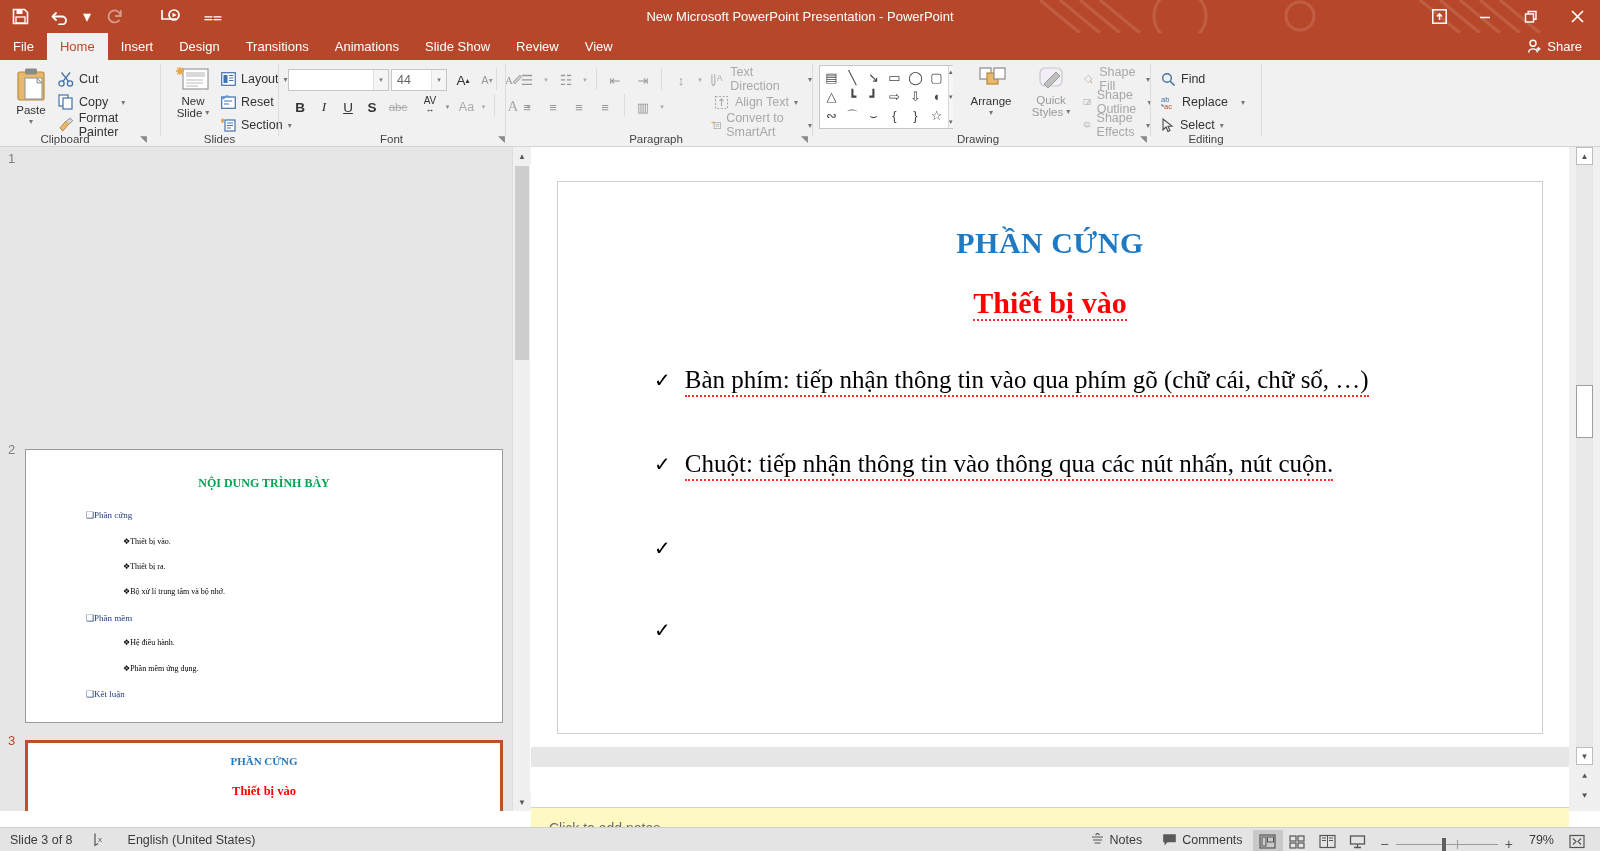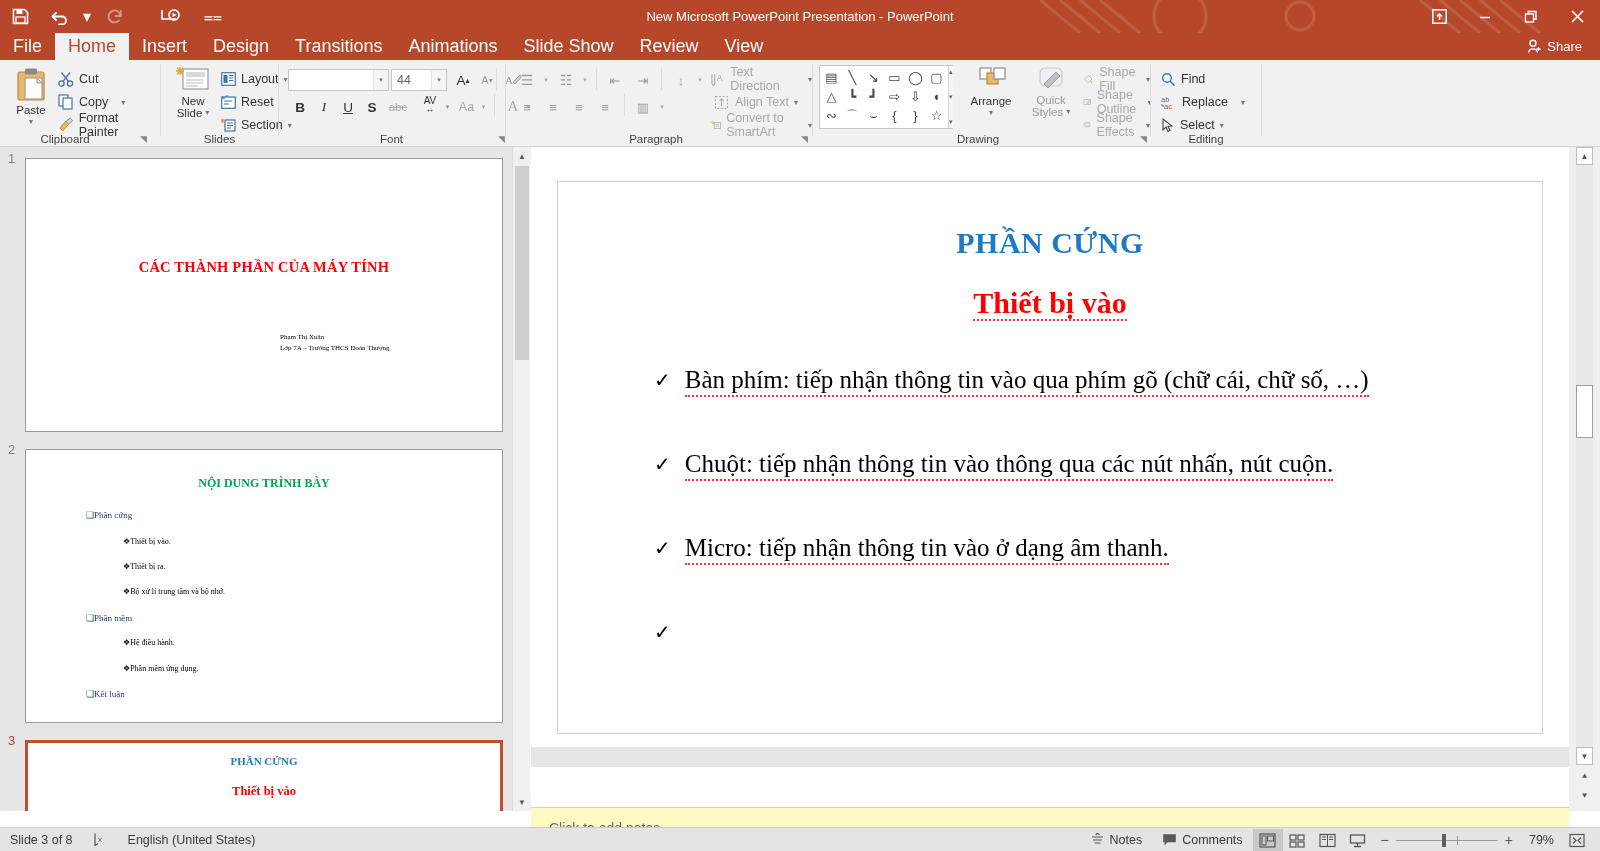--- a/index.html
+++ b/index.html
@@ -40,7 +40,7 @@
     background: #b7472a; display: flex; align-items: stretch;
   }
   .tab {
-    padding: 0 13px; display: flex; align-items: center; color: #fff; font-size: 18px;
+    padding: 0 13px; display: flex; align-items: center; color: #fff; font-size: 13px;
     height: 27px;
   }
   .tab.active { background: #f1f1f1; color: #b7472a; }

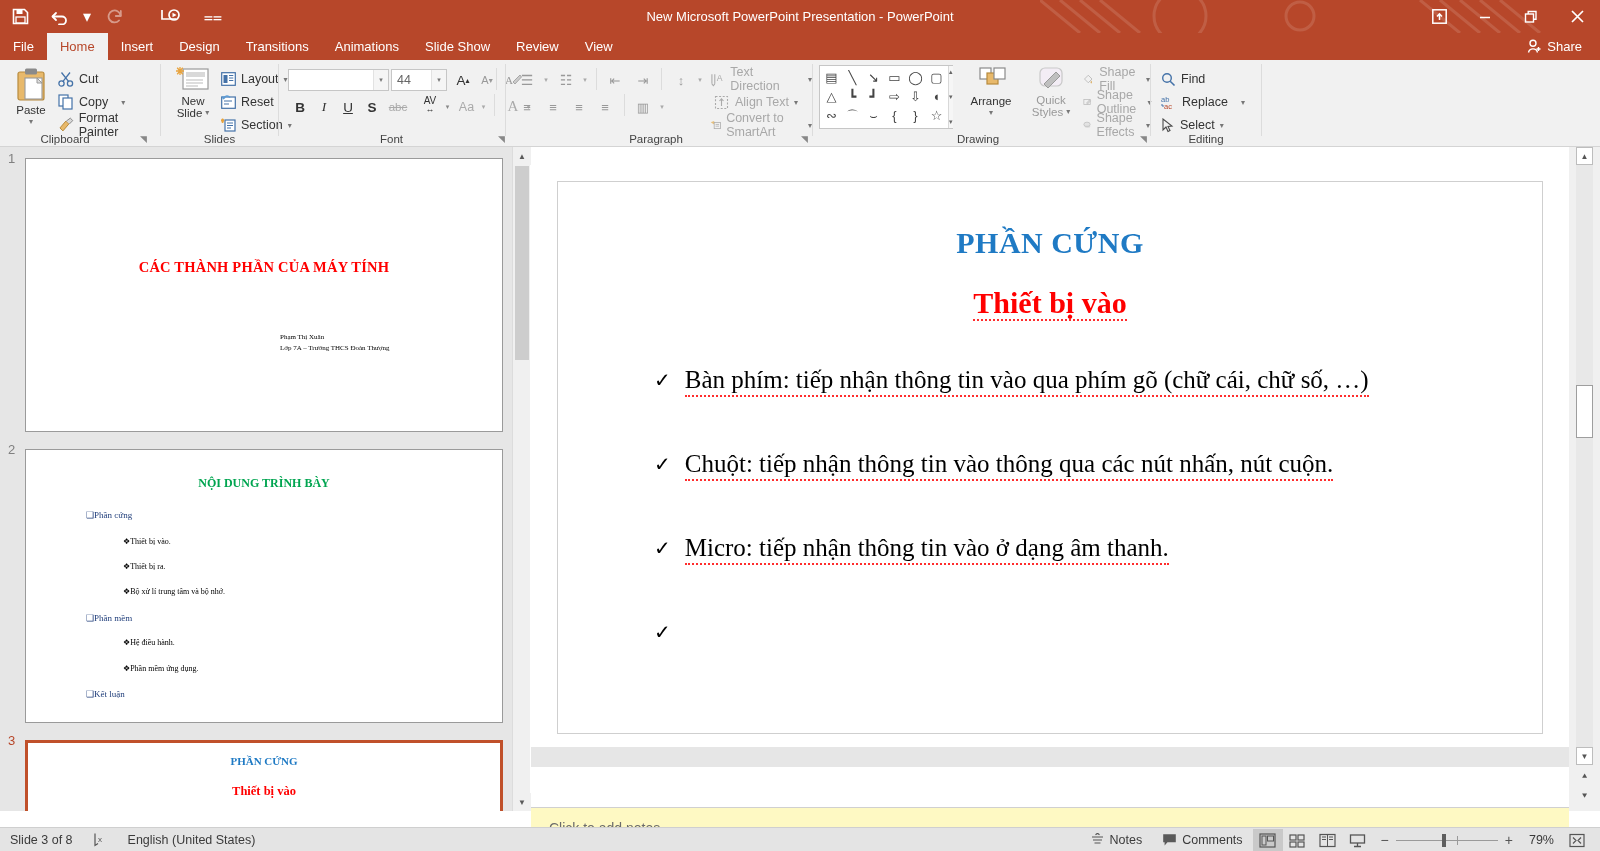--- a/index.html
+++ b/index.html
@@ -620,13 +620,6 @@
 
   <div class="thumb-row" style="top:2px;height:290px">
     <div class="thumb-num">1</div>
-    <div class="thumb" style="top:9px;width:478px;height:274px">
-      <div class="t1-title" style="top:100px">CÁC THÀNH PHẦN CỦA MÁY TÍNH</div>
-      <div class="t1-auth" style="left:254px;top:173px">
-        <div>Phạm Thị Xuân</div>
-        <div>Lớp 7A – Trường THCS Đoàn Thượng</div>
-      </div>
-    </div>
   </div>
 
   <div class="thumb-row" style="top:293px;height:290px">

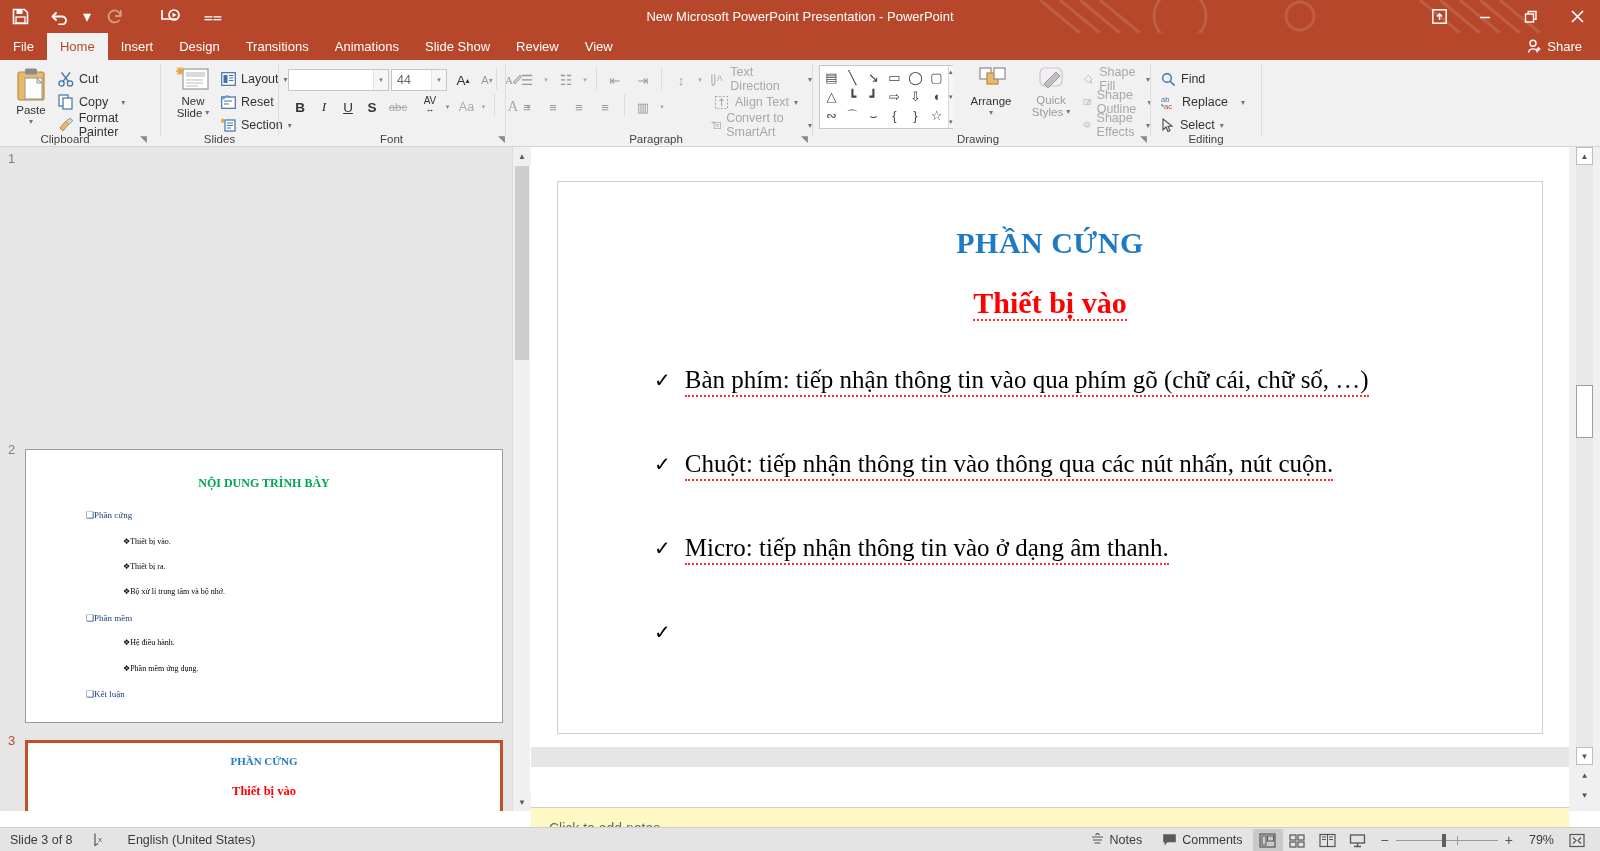--- a/index.html
+++ b/index.html
@@ -671,7 +671,6 @@
       </div>
       <div class="bline">
         <span class="bcheck">✓</span>
-        <span class="sq">Micro: tiếp nhận thông tin vào ở dạng âm thanh.</span>
       </div>
       <div class="bline">
         <span class="bcheck">✓</span>

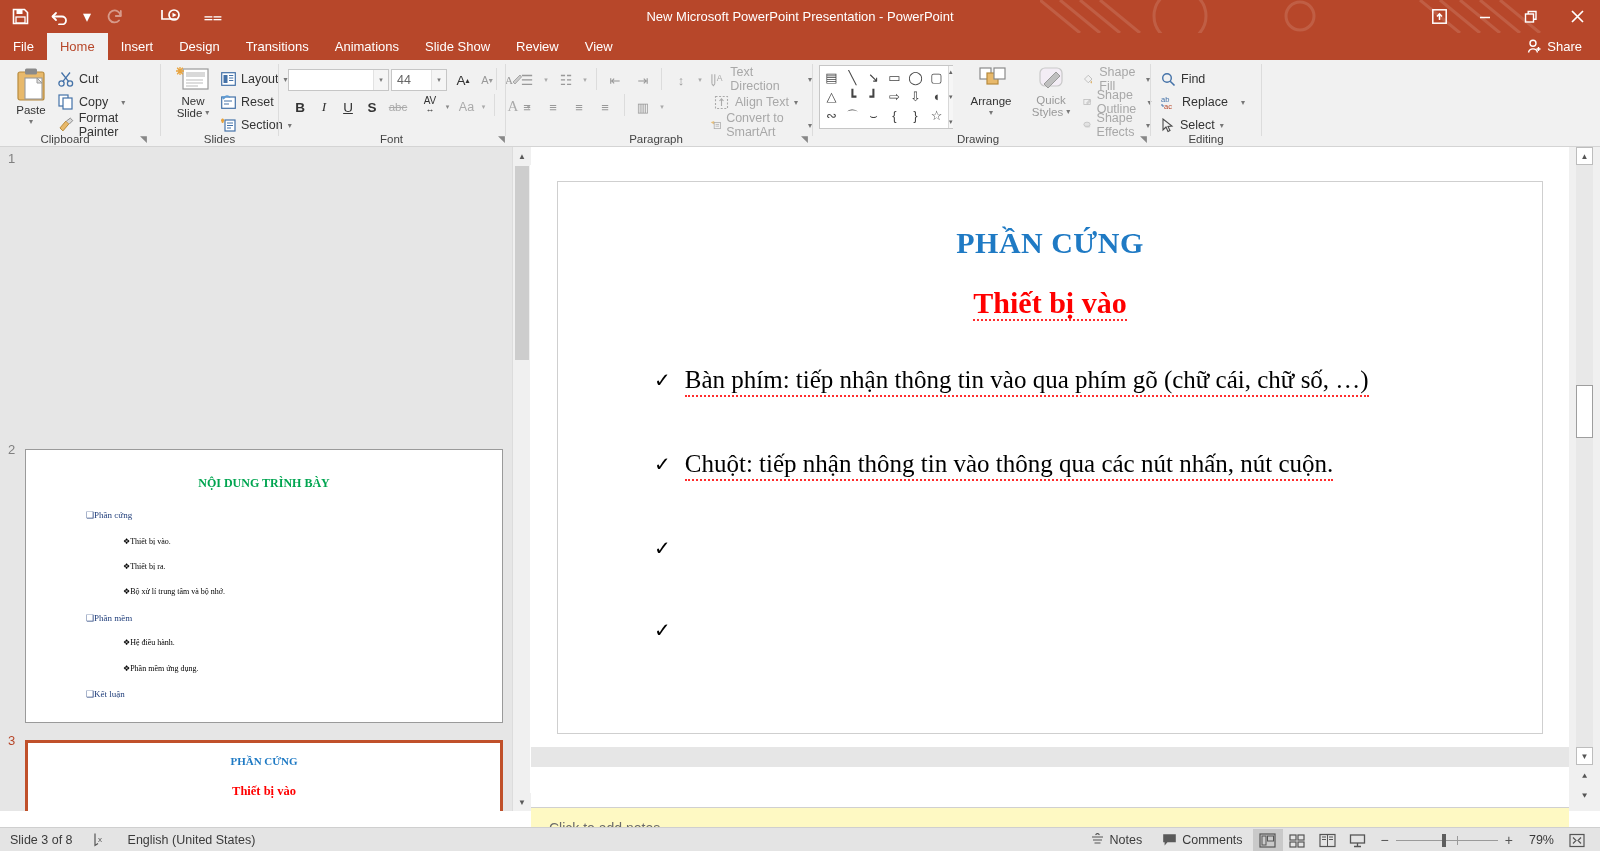--- a/index.html
+++ b/index.html
@@ -210,7 +210,7 @@
     font-size: 12.5px; color: #3a3a3a;
   }
   .st-item { display: flex; align-items: center; gap: 5px; padding: 0 10px; height: 24px; }
-  .st-right { position: absolute; right: 0; top: 0; height: 24px; display: flex; align-items: center; }
+  .st-right { position: absolute; right: 0; top: 0; height: 24px; display: flex; align-items: flex-end; }
   .viewbtn {
     width: 30px; height: 22px; display: flex; align-items: center; justify-content: center;
     color: #555;

